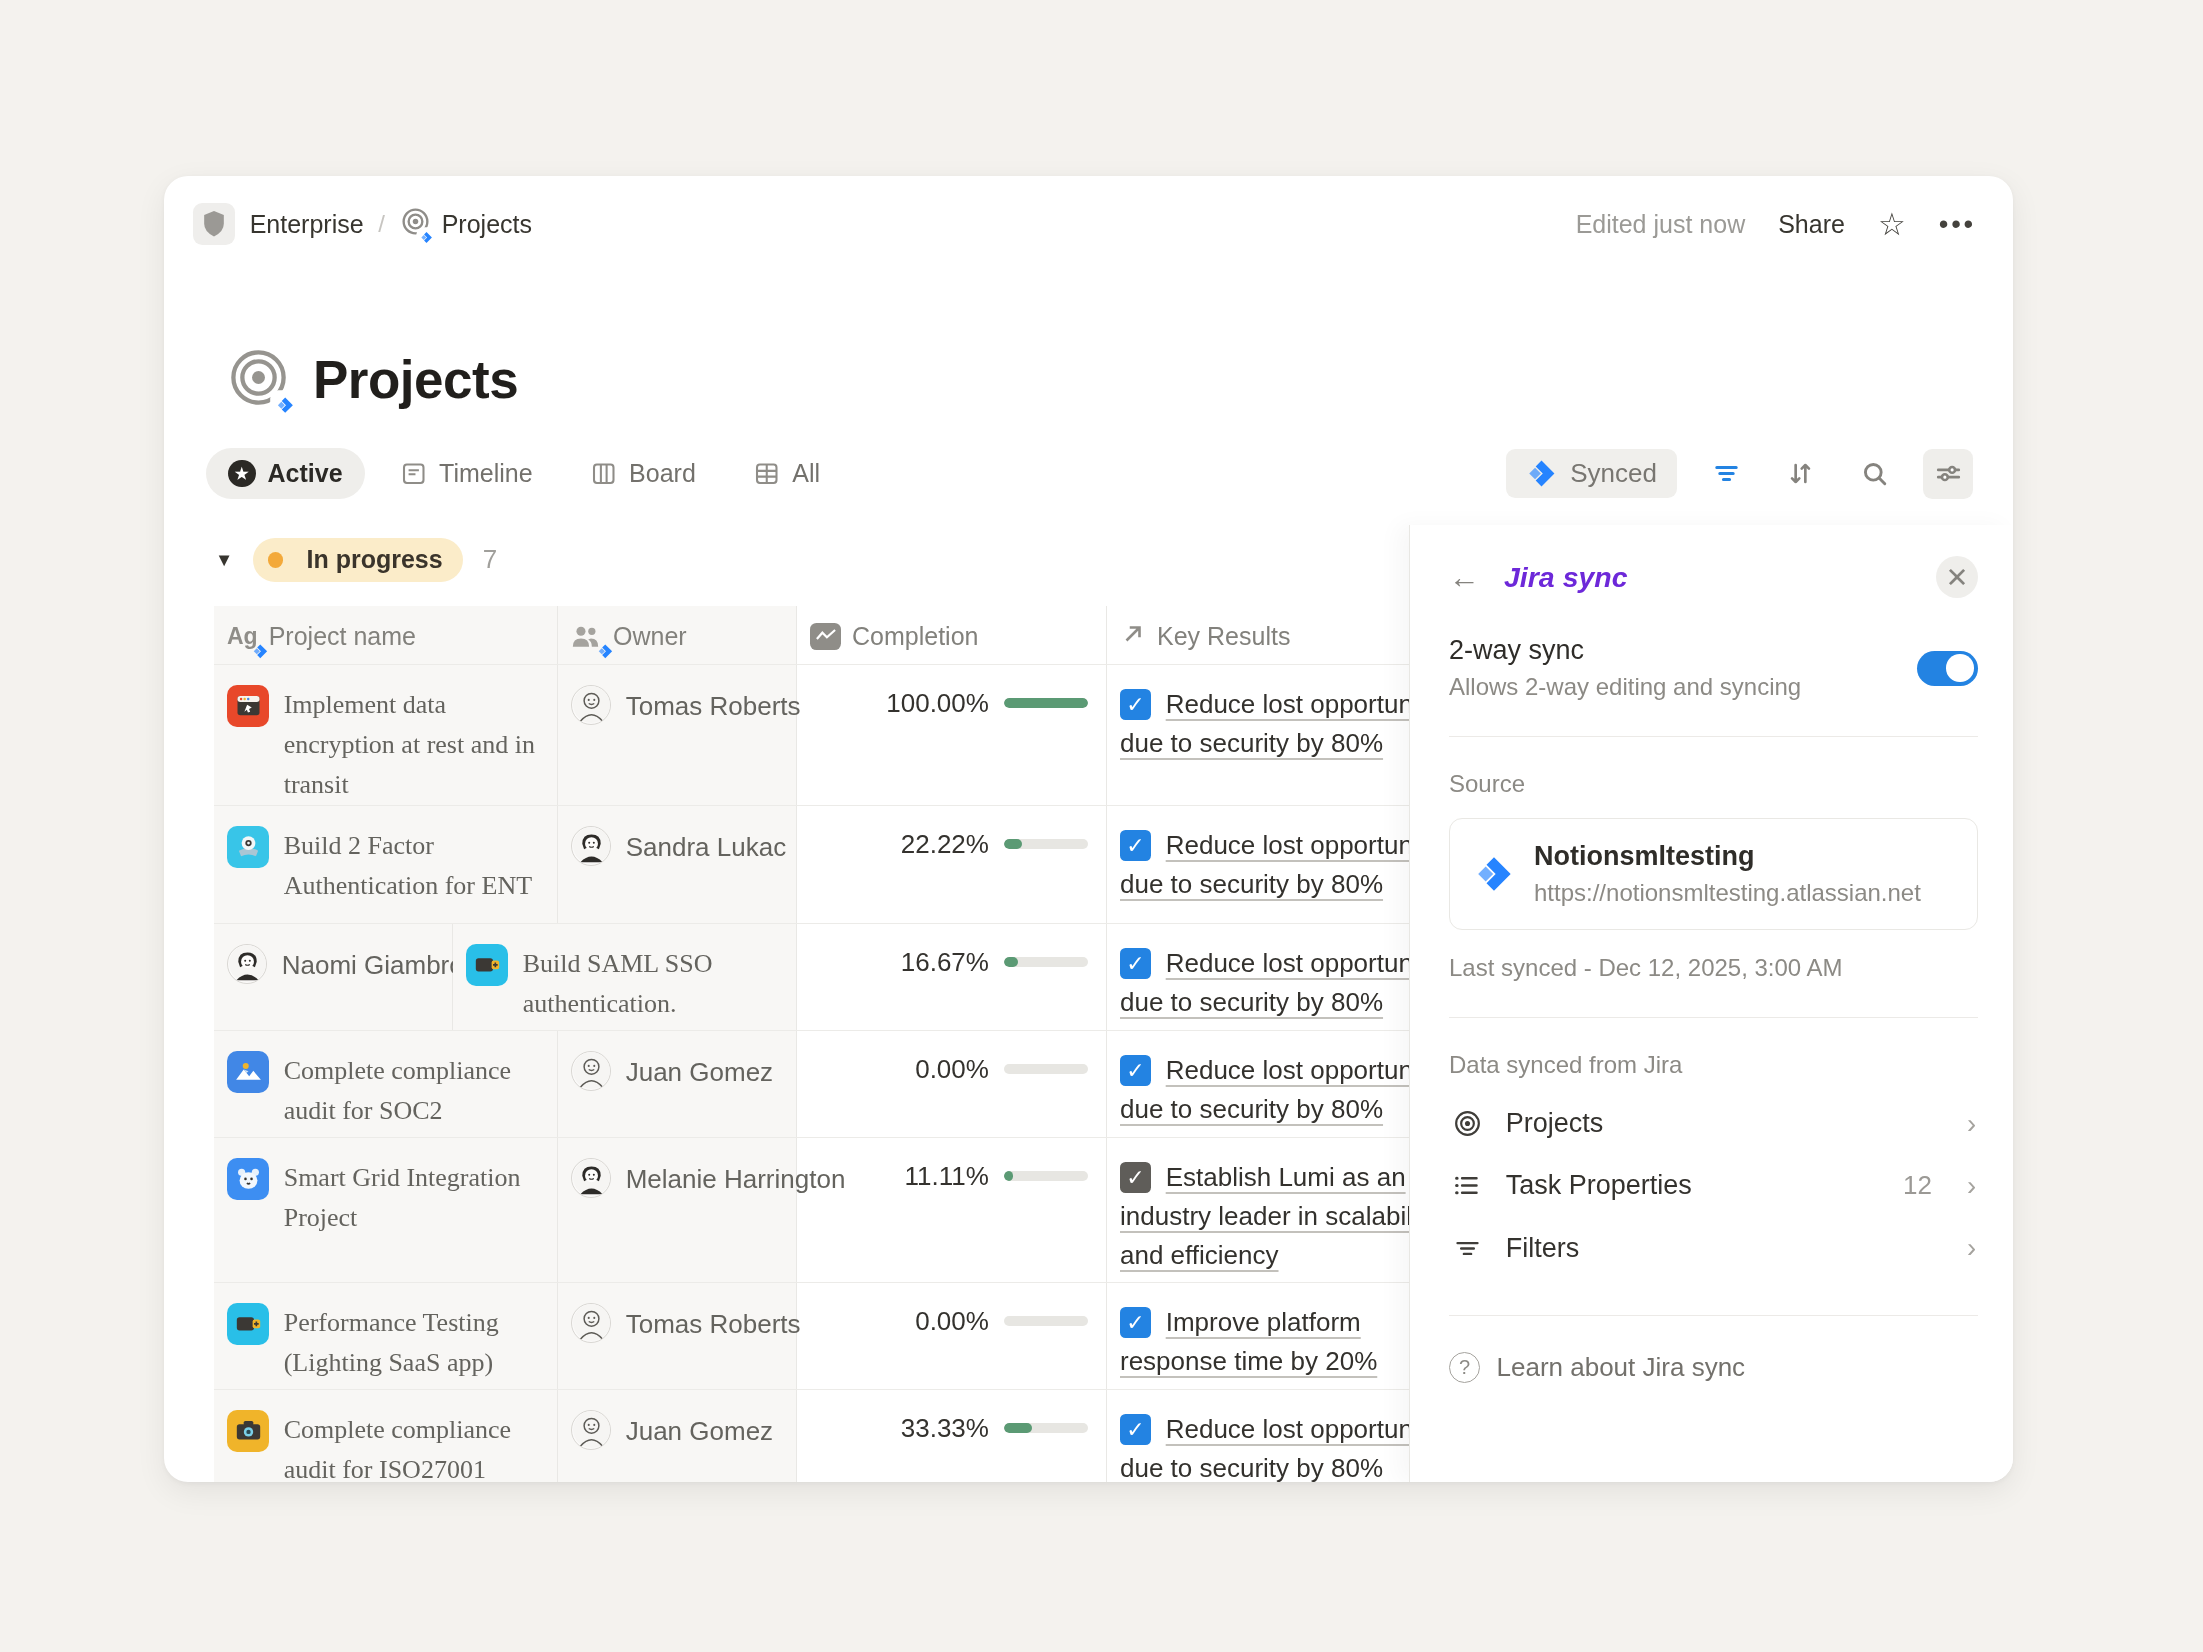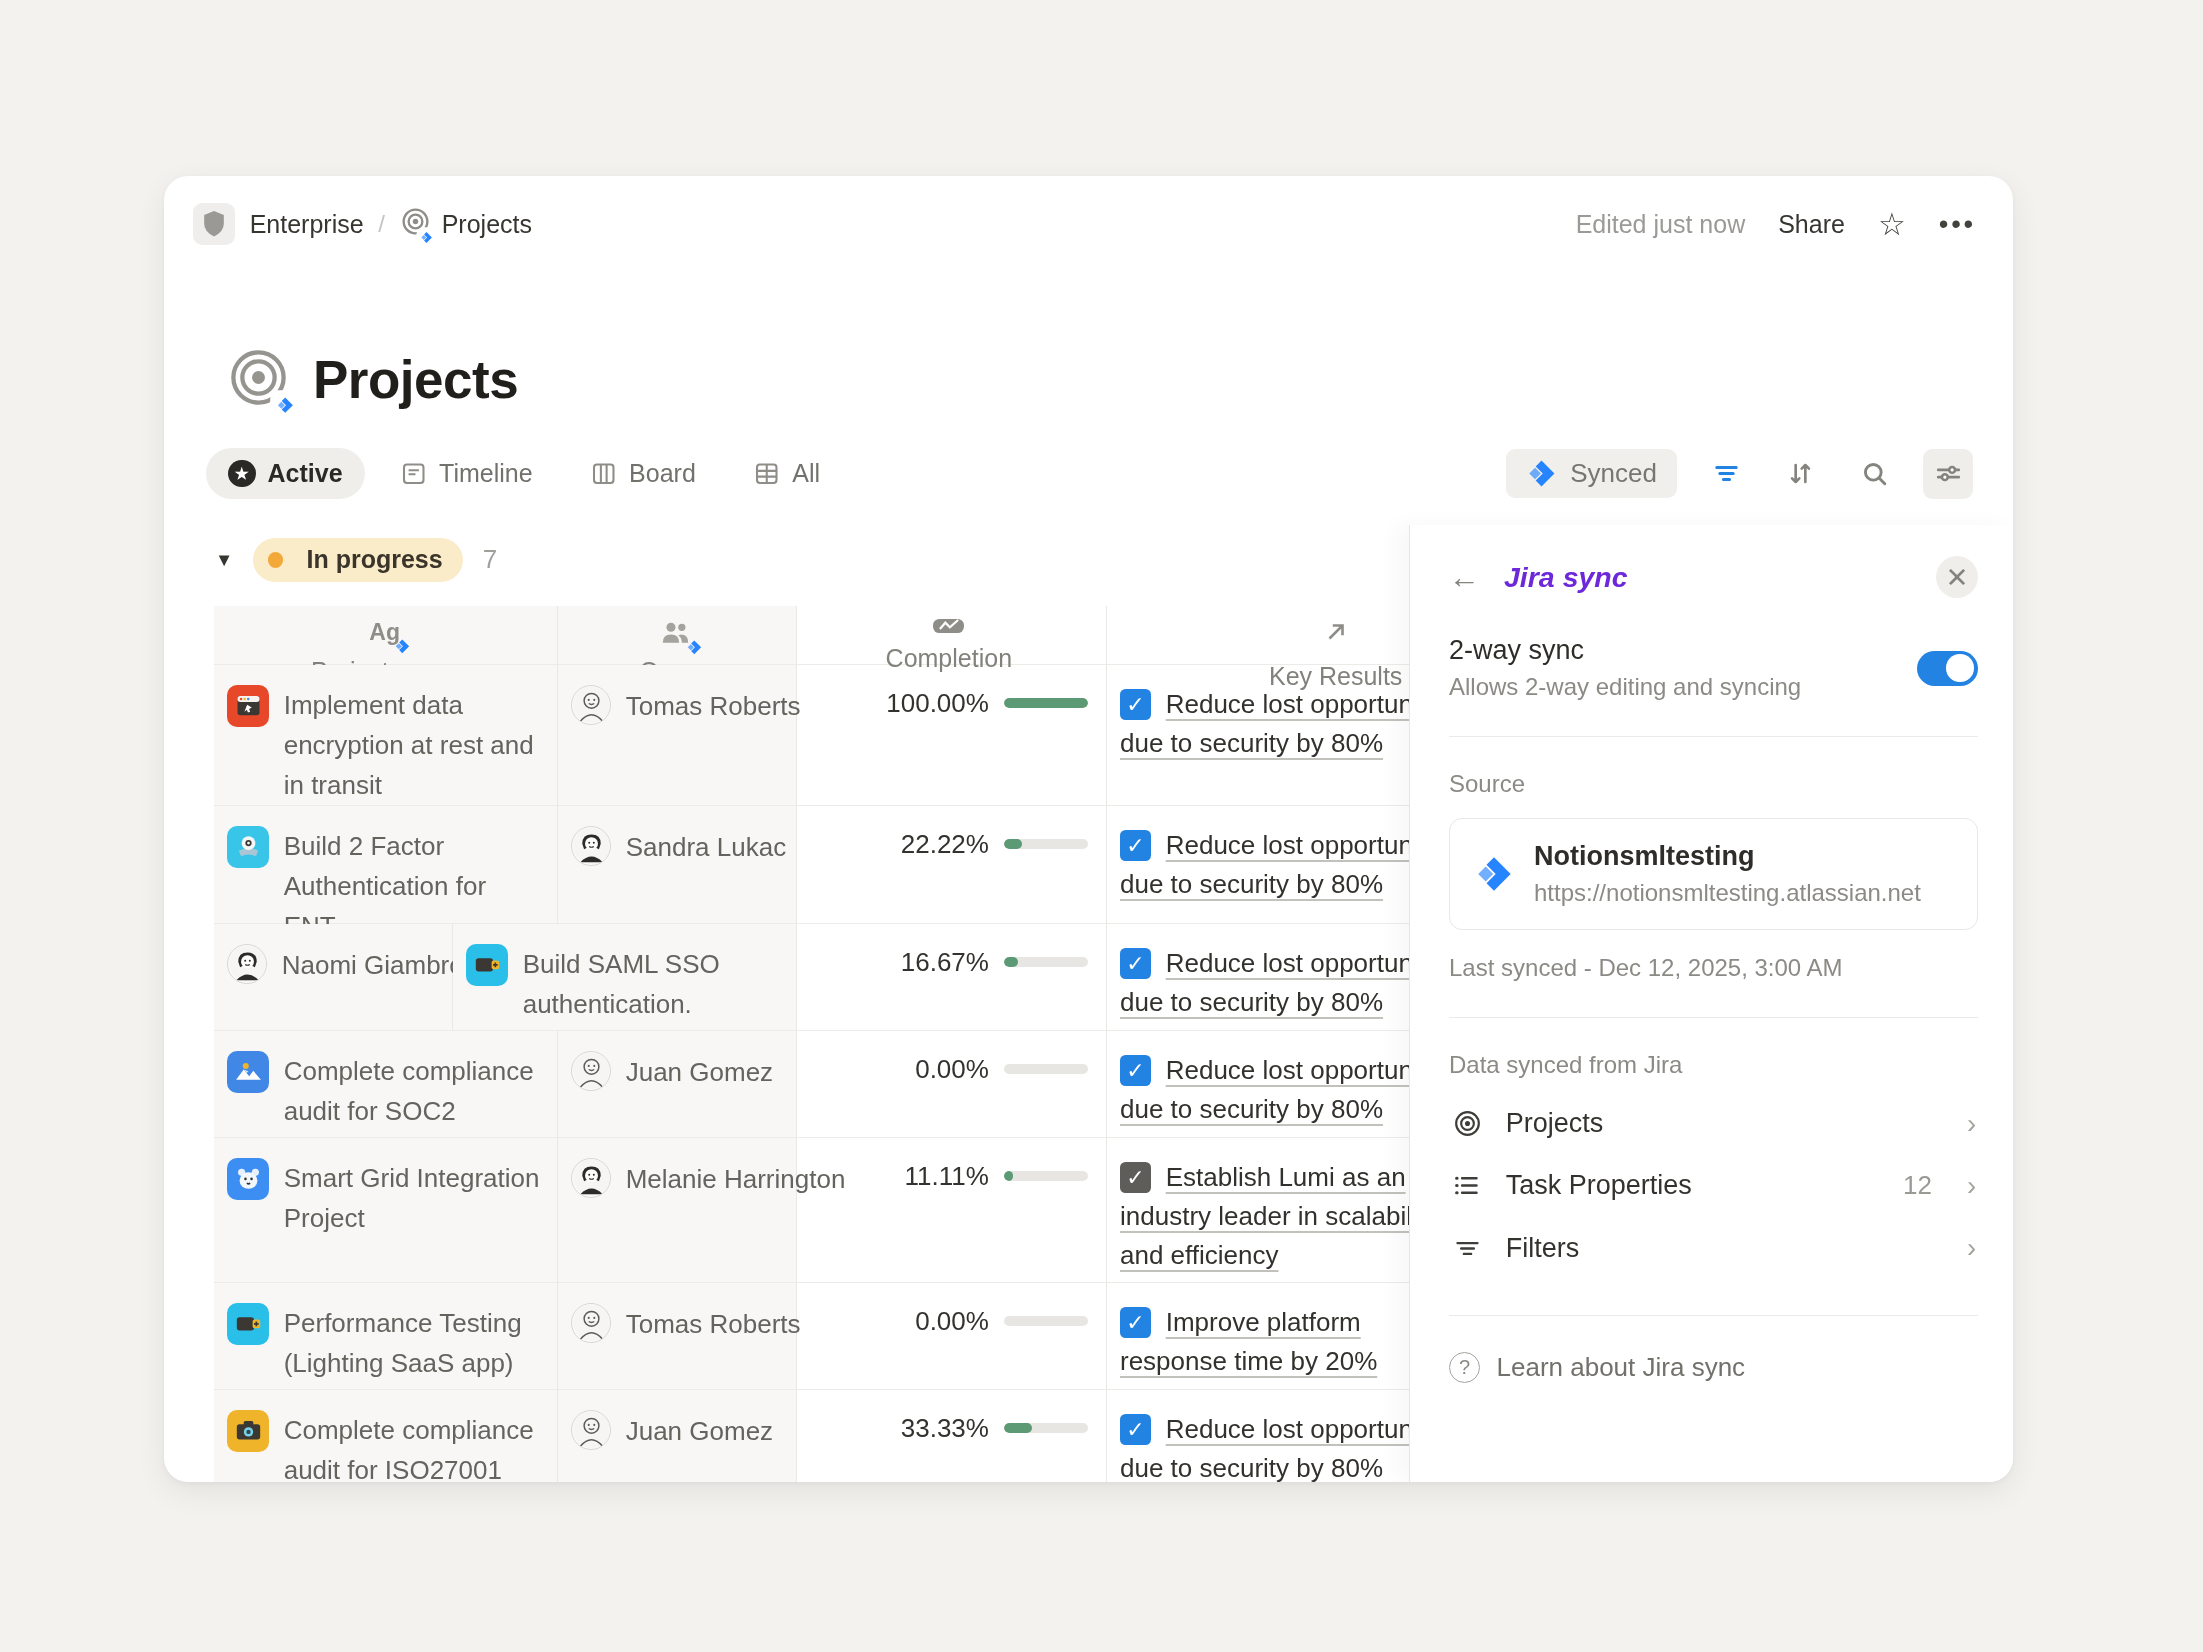--- a/index.html
+++ b/index.html
@@ -88,7 +88,7 @@
   .c-owner { width:239px; background:#f8f7f5; border-right:0.9px solid #e9e8e5; }
   .c-compl { width:310px; border-right:0.9px solid #e9e8e5; justify-content:flex-end; padding-right:18.4px; }
   .c-kr { width:459px; }
-  .thead .cell { padding-top:13px; align-items:center; color:#82817c; font-size:25px; gap:11px;flex-direction:column; }
+  .thead .cell { padding-top:13px; align-items:center; color:#82817c; font-size:25px; gap:11px; }
   .thead .c-compl { justify-content:flex-start; }
   .hdr-ag { position:relative; font-size:23px; color:#8f8d88; font-weight:600; }
   .hdr-ag .mini-jira, .hdr-ppl .mini-jira { position:absolute; right:-11px; bottom:-9.2px; width:16.5px; height:16.5px; }

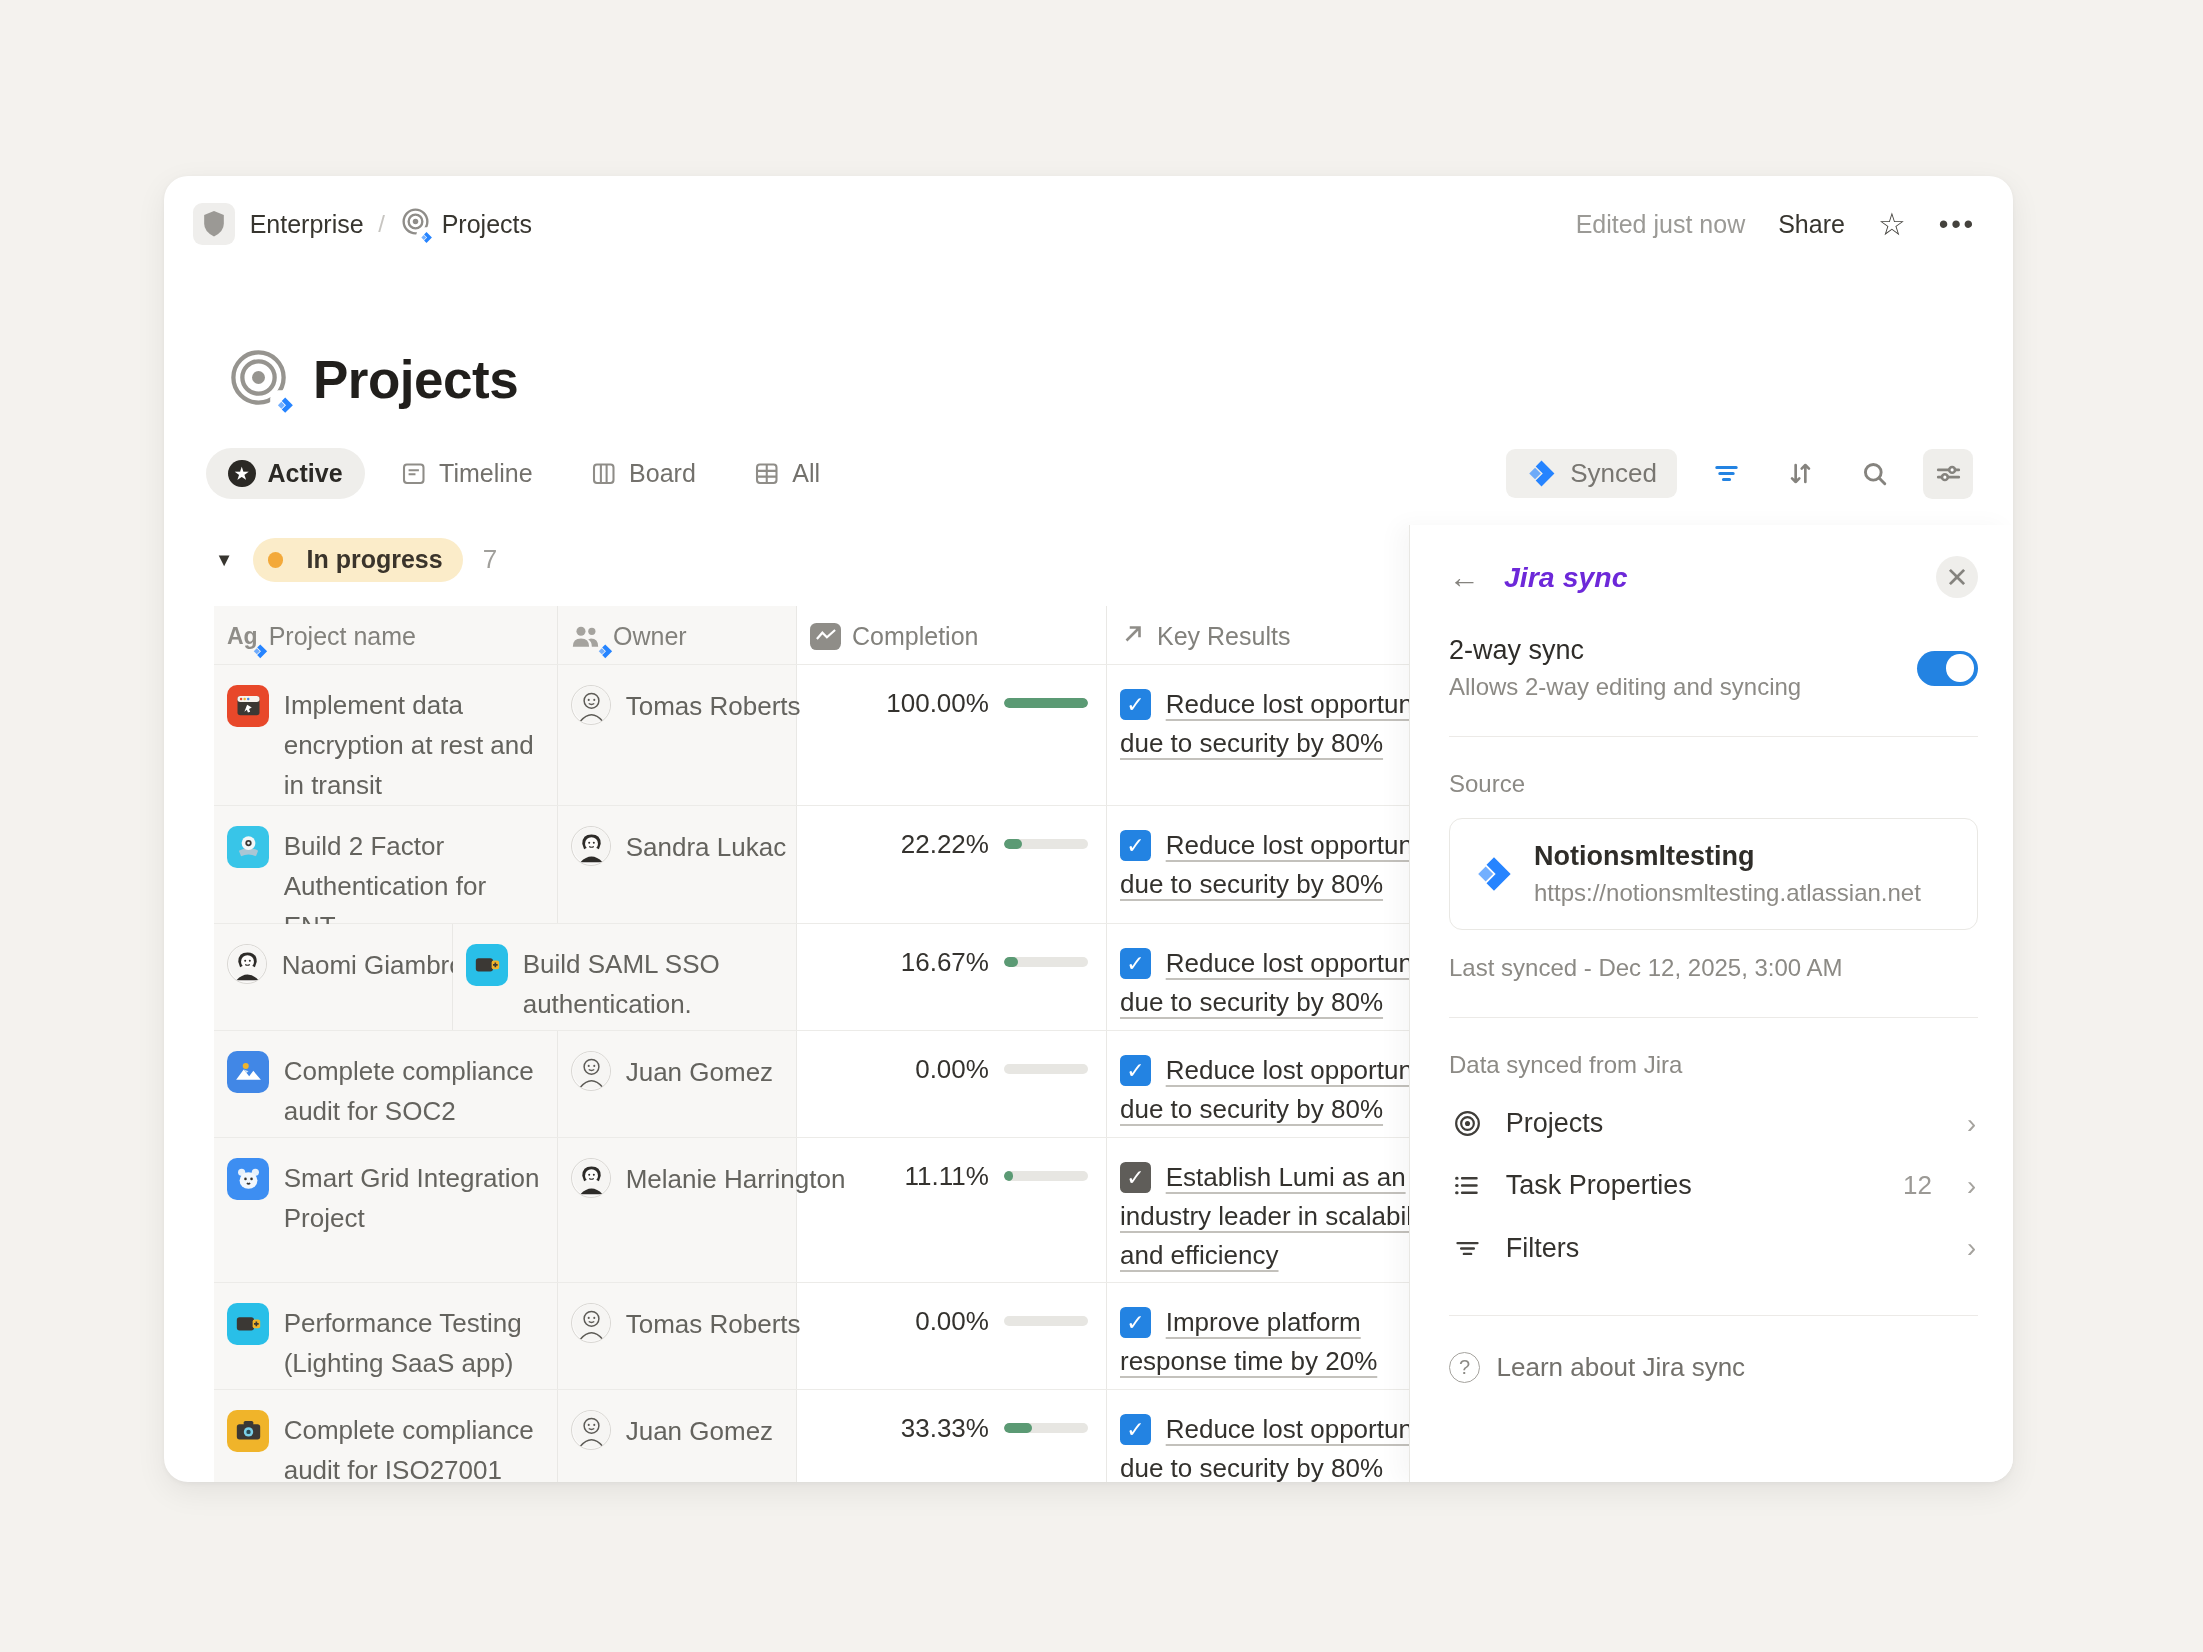--- a/index.html
+++ b/index.html
@@ -102,7 +102,7 @@
     display:flex; align-items:center; justify-content:center;
   }
   .proj-icon svg { width:33px; height:33px; }
-  .pname { font-size:26px; line-height:40px; color:#64635e; width:277px; }
+  .pname { font-size:26px; line-height:40px; color:#64635e; width:277px;font-family:Liberation Serif, serif; }
   .avatar { flex:0 0 40px; width:40px; height:40px; border-radius:50%; background:#fbfaf9; border:0.9px solid #d9d7d3; overflow:hidden; display:flex; align-items:center; justify-content:center; }
   .avatar svg { width:37px; height:37px; }
   .owner-name { font-size:26px; line-height:42px; color:#64635e; white-space:nowrap; }

